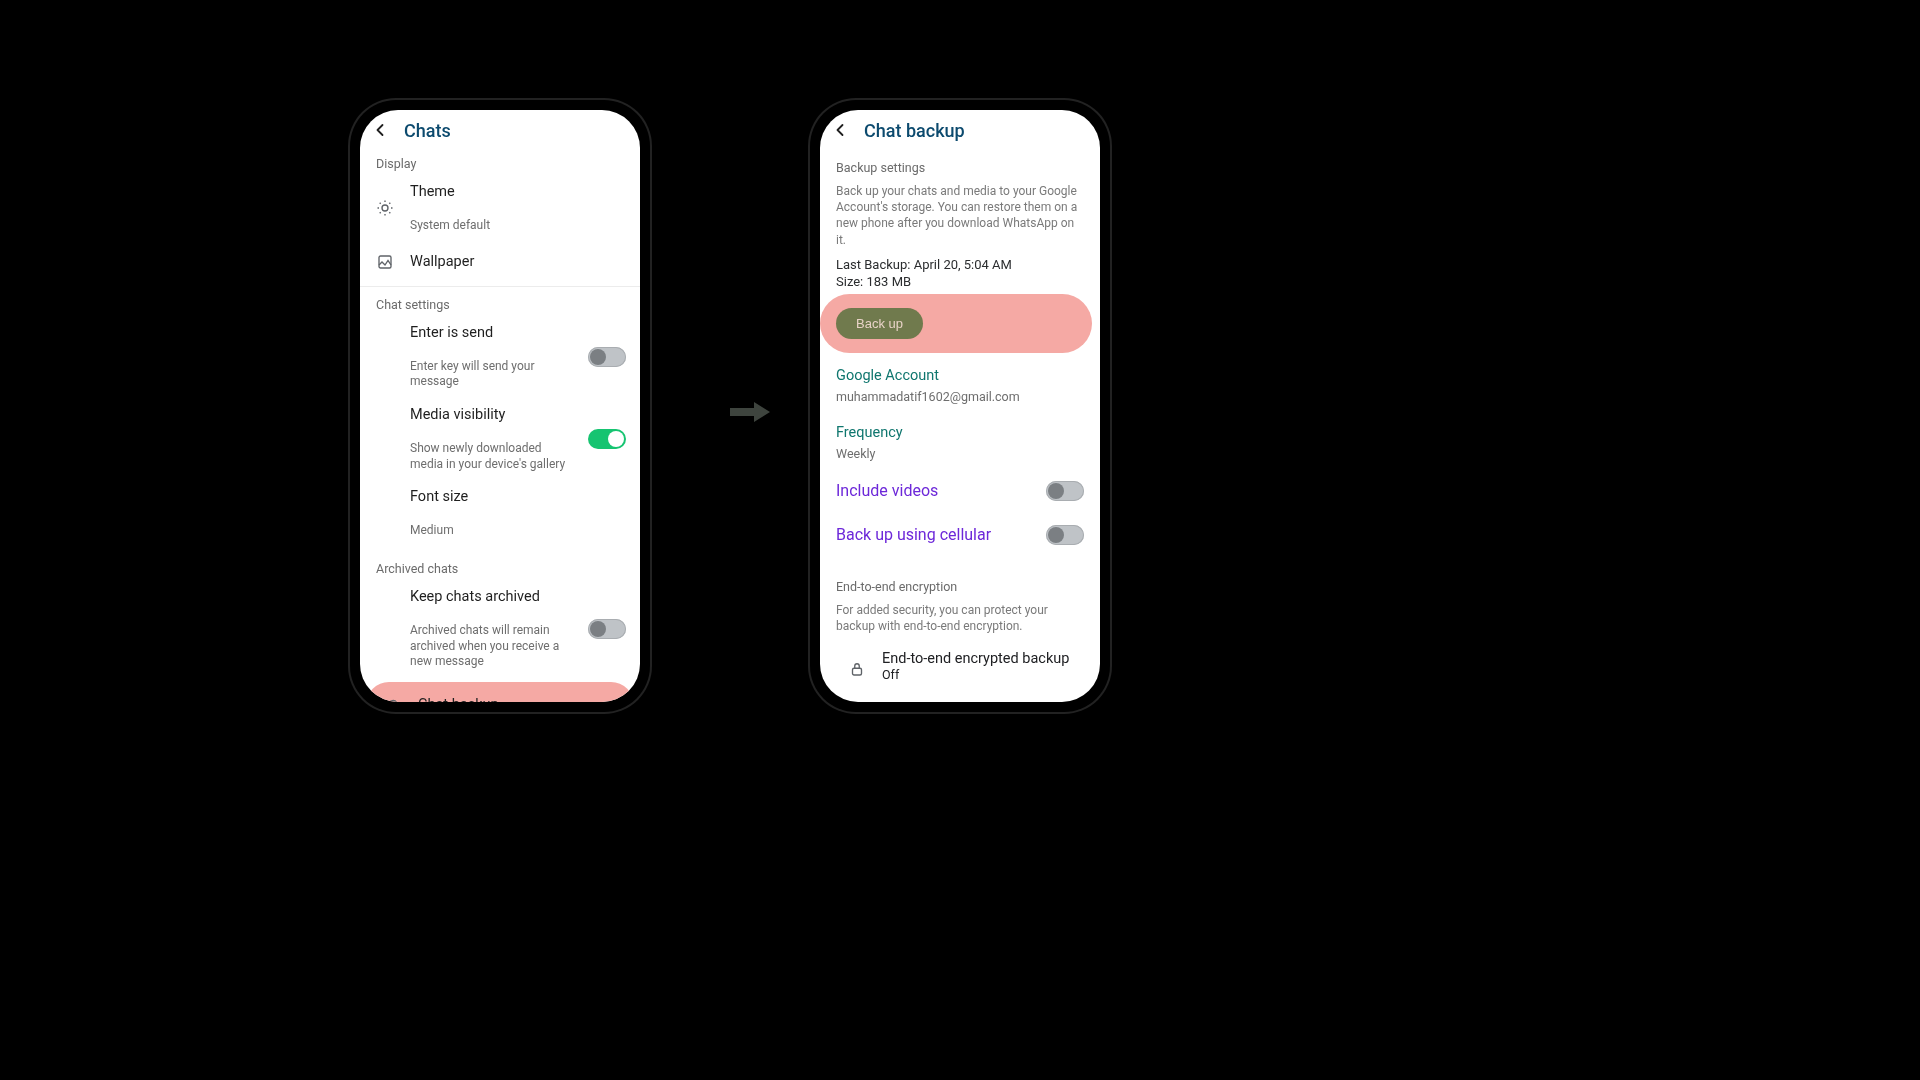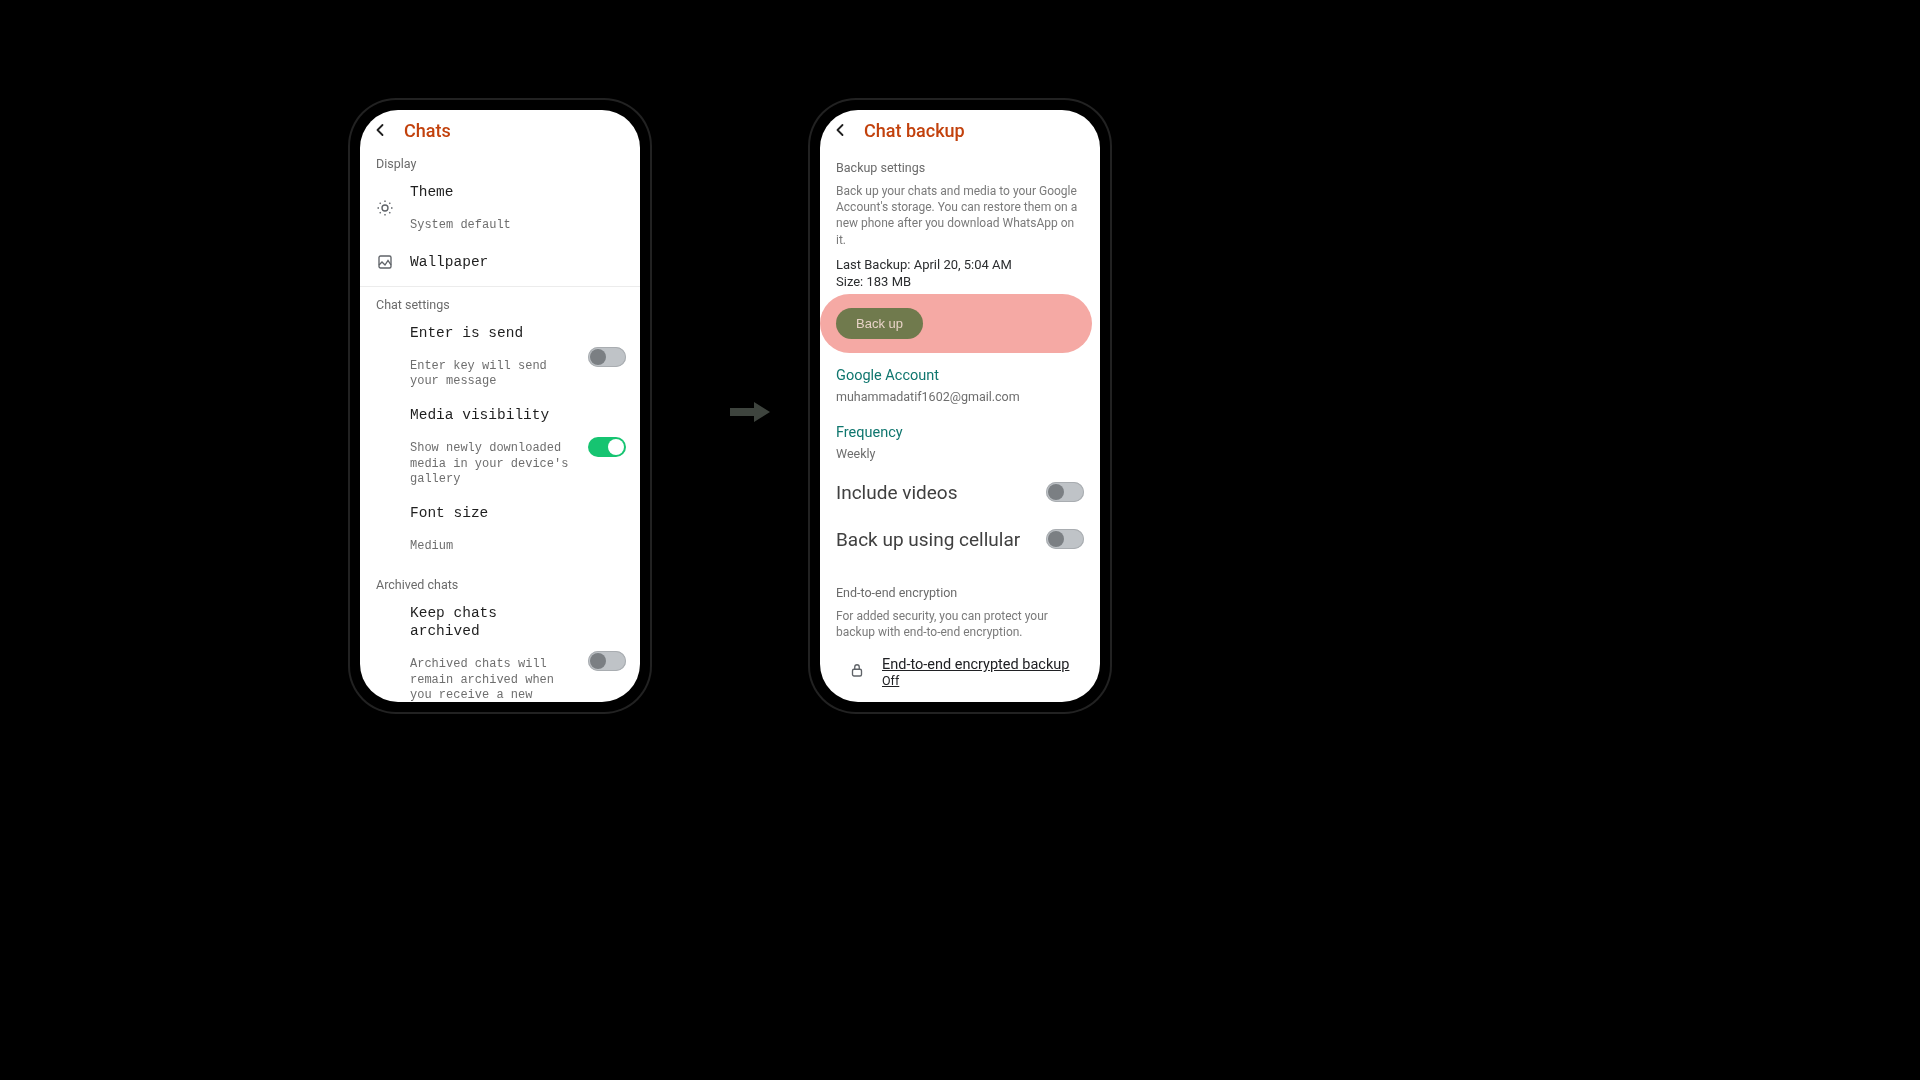--- a/index.html
+++ b/index.html
@@ -49,7 +49,7 @@
   .appbar .title {
     font-size: 18px;
     font-weight: 500;
-    color: #c2410c;
+    color: #0c4a6e;
   }
   .back-arrow svg { display:block; }
   .content { padding: 0 0 0 0; height: calc(100% - 40px); overflow: hidden; }

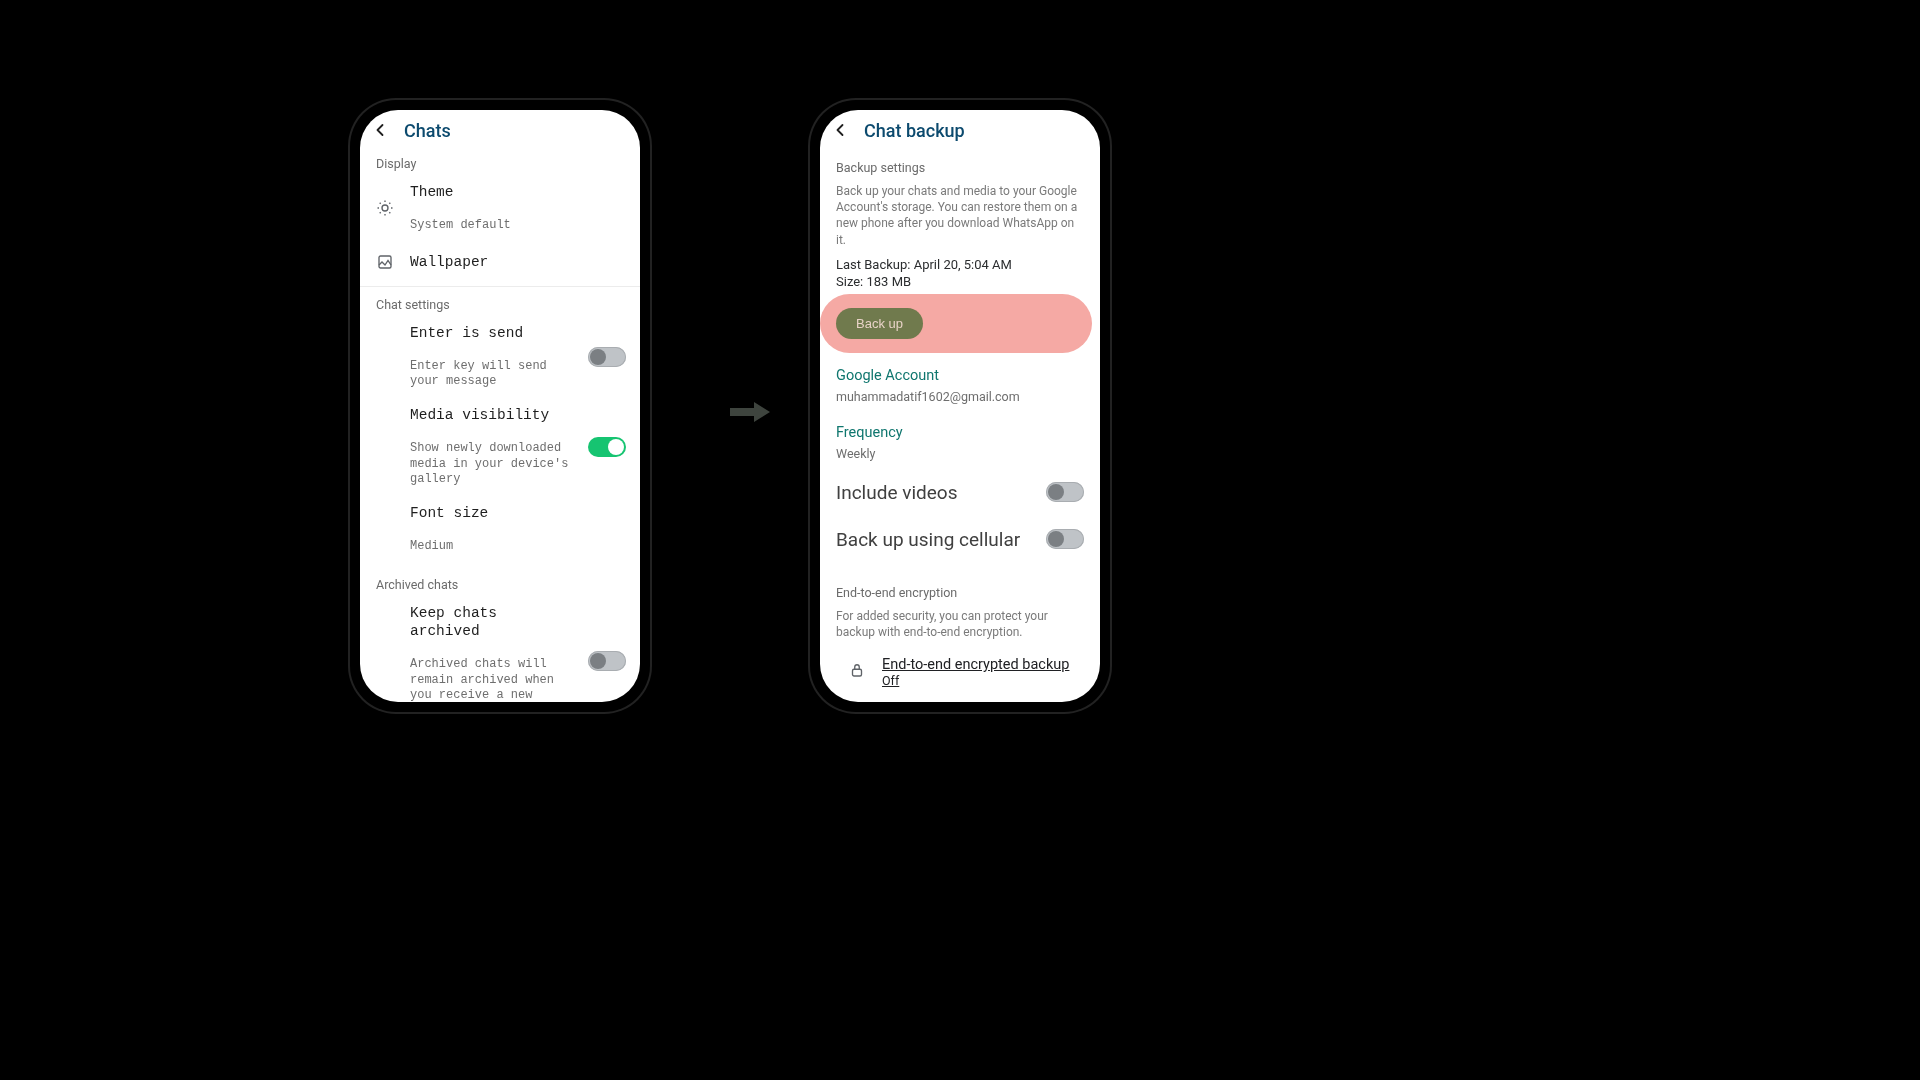--- a/index.html
+++ b/index.html
@@ -65,7 +65,6 @@
     gap: 14px;
     min-height: 40px;
     width: 100%;
-    font-family: Liberation Mono, monospace;
   }
   .row .ic { width: 22px; display:flex; justify-content:center; color:#5f6368; flex:0 0 22px; }
   .row .txt { flex:1; min-width:0; }

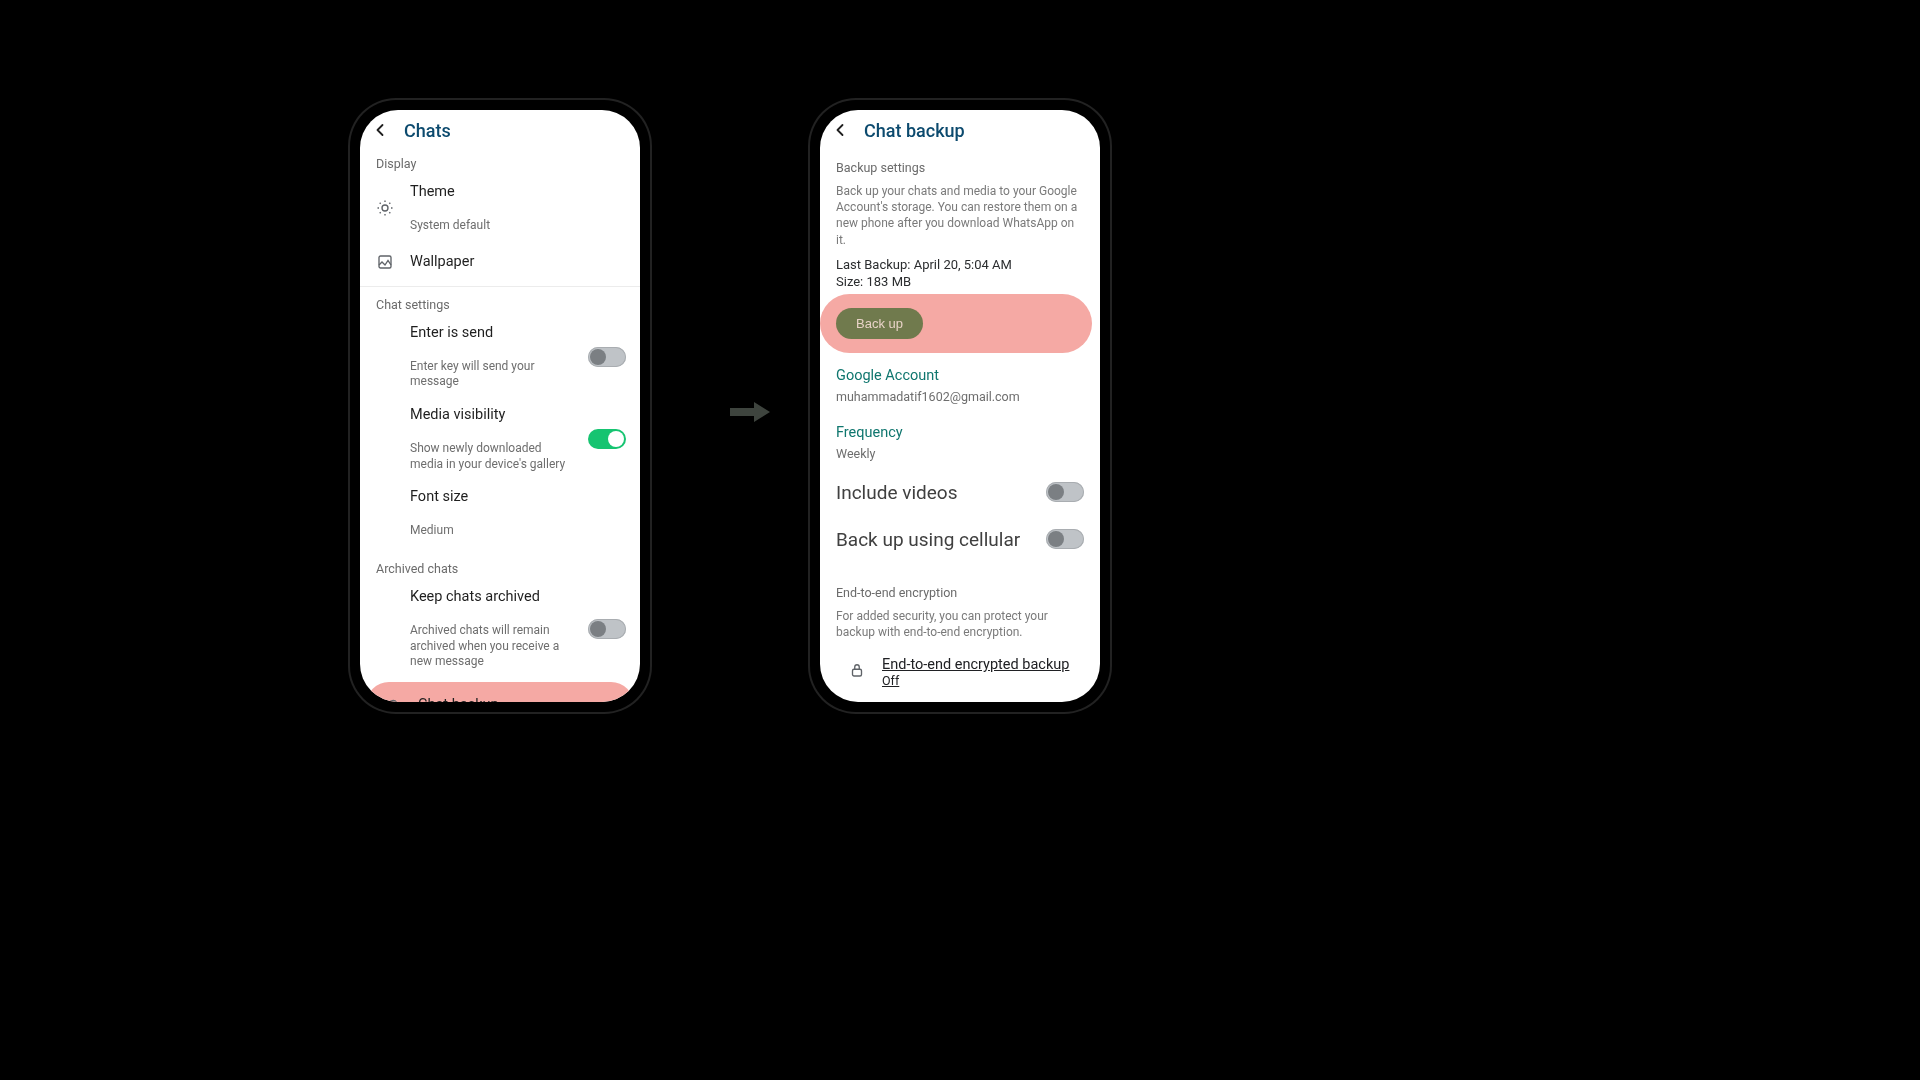--- a/index.html
+++ b/index.html
@@ -125,7 +125,7 @@
     display:flex; align-items:center; justify-content:space-between;
     padding: 12px 16px;
   }
-  .row2 .lbl { font-size: 19px; color:#404040; }
+  .row2 .lbl { font-size: 16px; color:#6d28d9; }
   .stack { padding: 6px 16px 2px 16px; }
   .stack .ttl2 { font-size: 14.5px; color:#0f766e; }
   .stack .sub2 { font-size: 12.5px; color:#6e6e6e; margin-top:5px; }

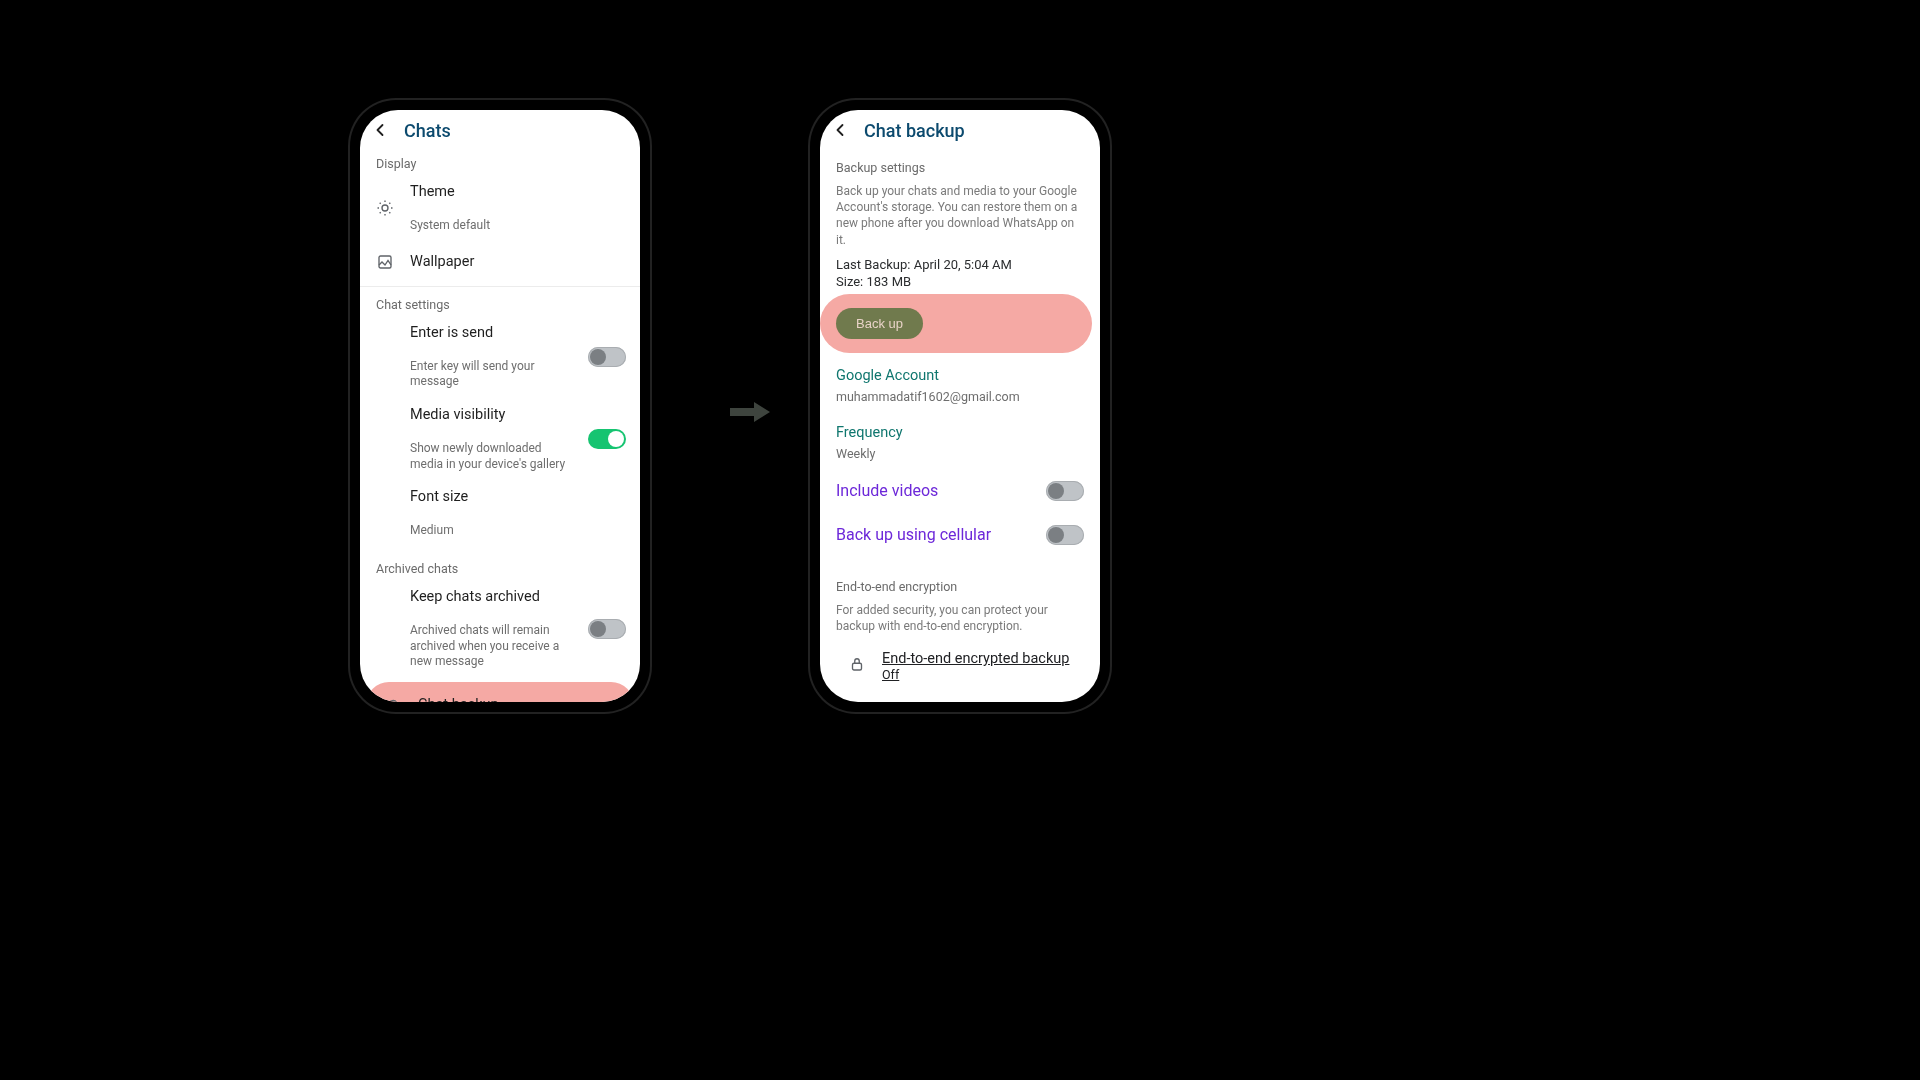--- a/index.html
+++ b/index.html
@@ -129,7 +129,7 @@
   .stack { padding: 6px 16px 2px 16px; }
   .stack .ttl2 { font-size: 14.5px; color:#0f766e; }
   .stack .sub2 { font-size: 12.5px; color:#6e6e6e; margin-top:5px; }
-  .enc-row { display:flex; gap:16px; align-items:center; padding: 8px 28px; text-decoration: underline; }
+  .enc-row { display:flex; gap:16px; align-items:flex-end; padding: 8px 28px; }
   .enc-row .txt .ttl { font-size:14.5px; }
   .enc-row .txt .sub { font-size:12.5px; }
 </style>

